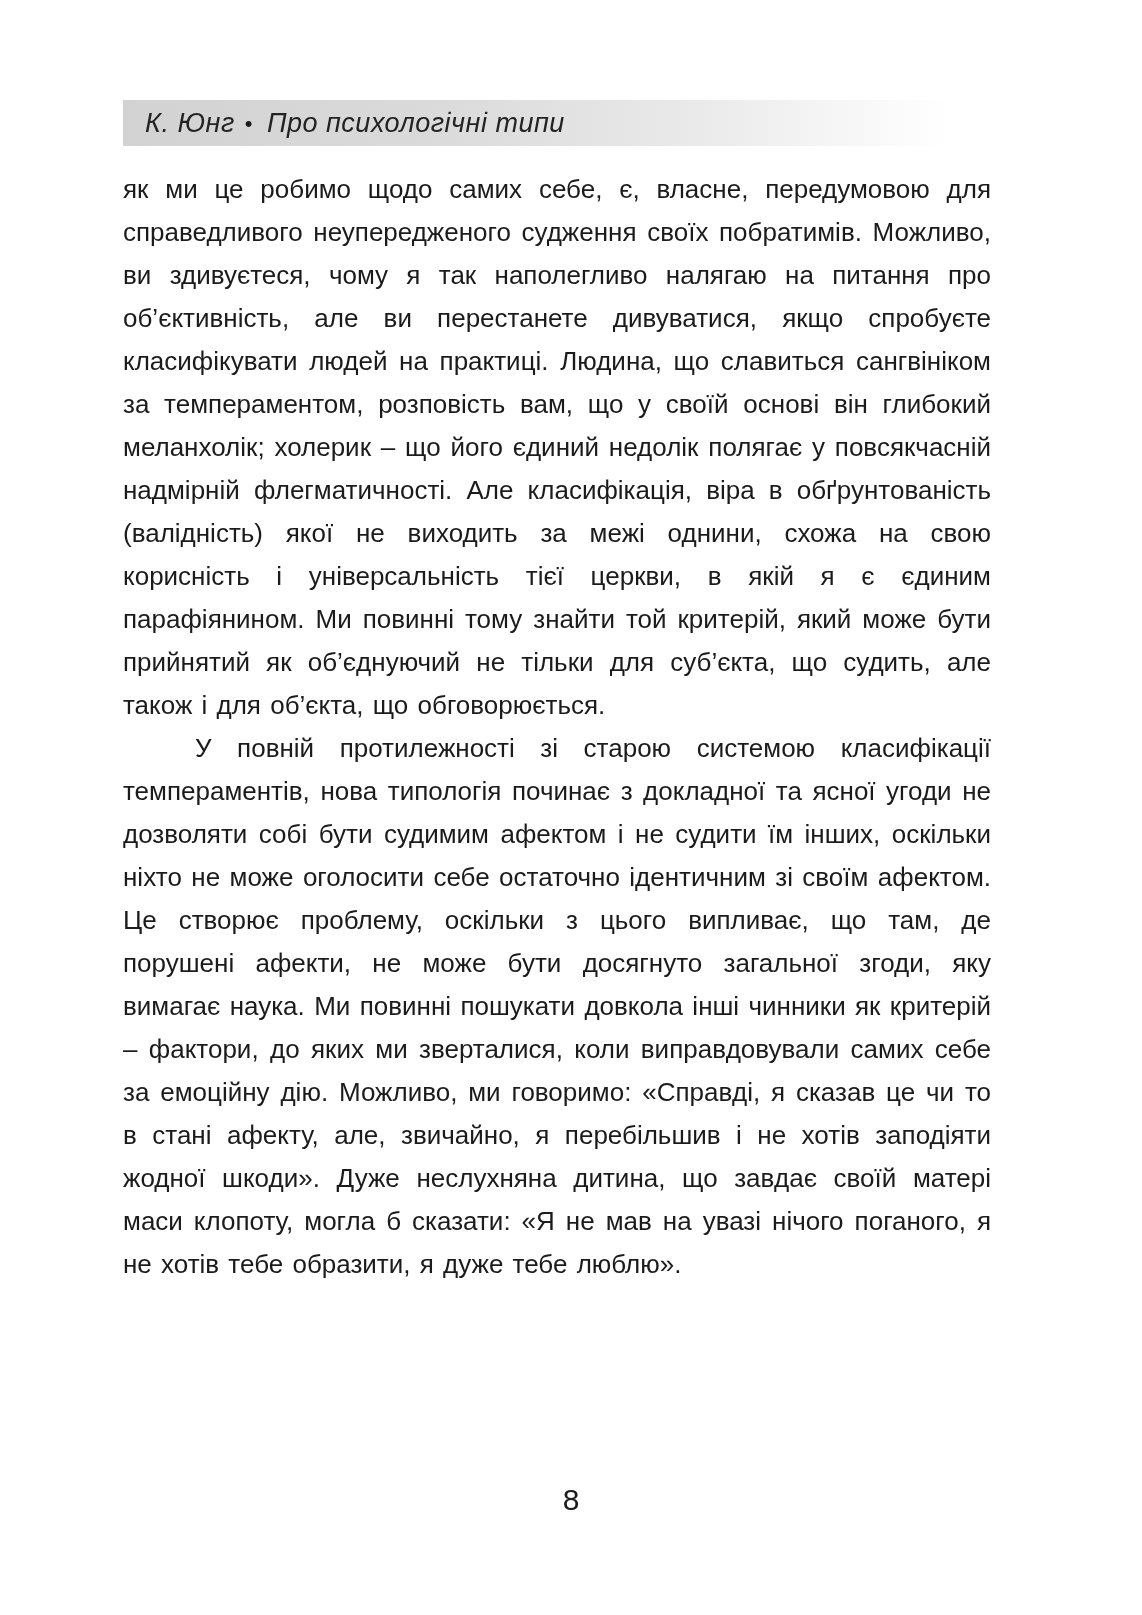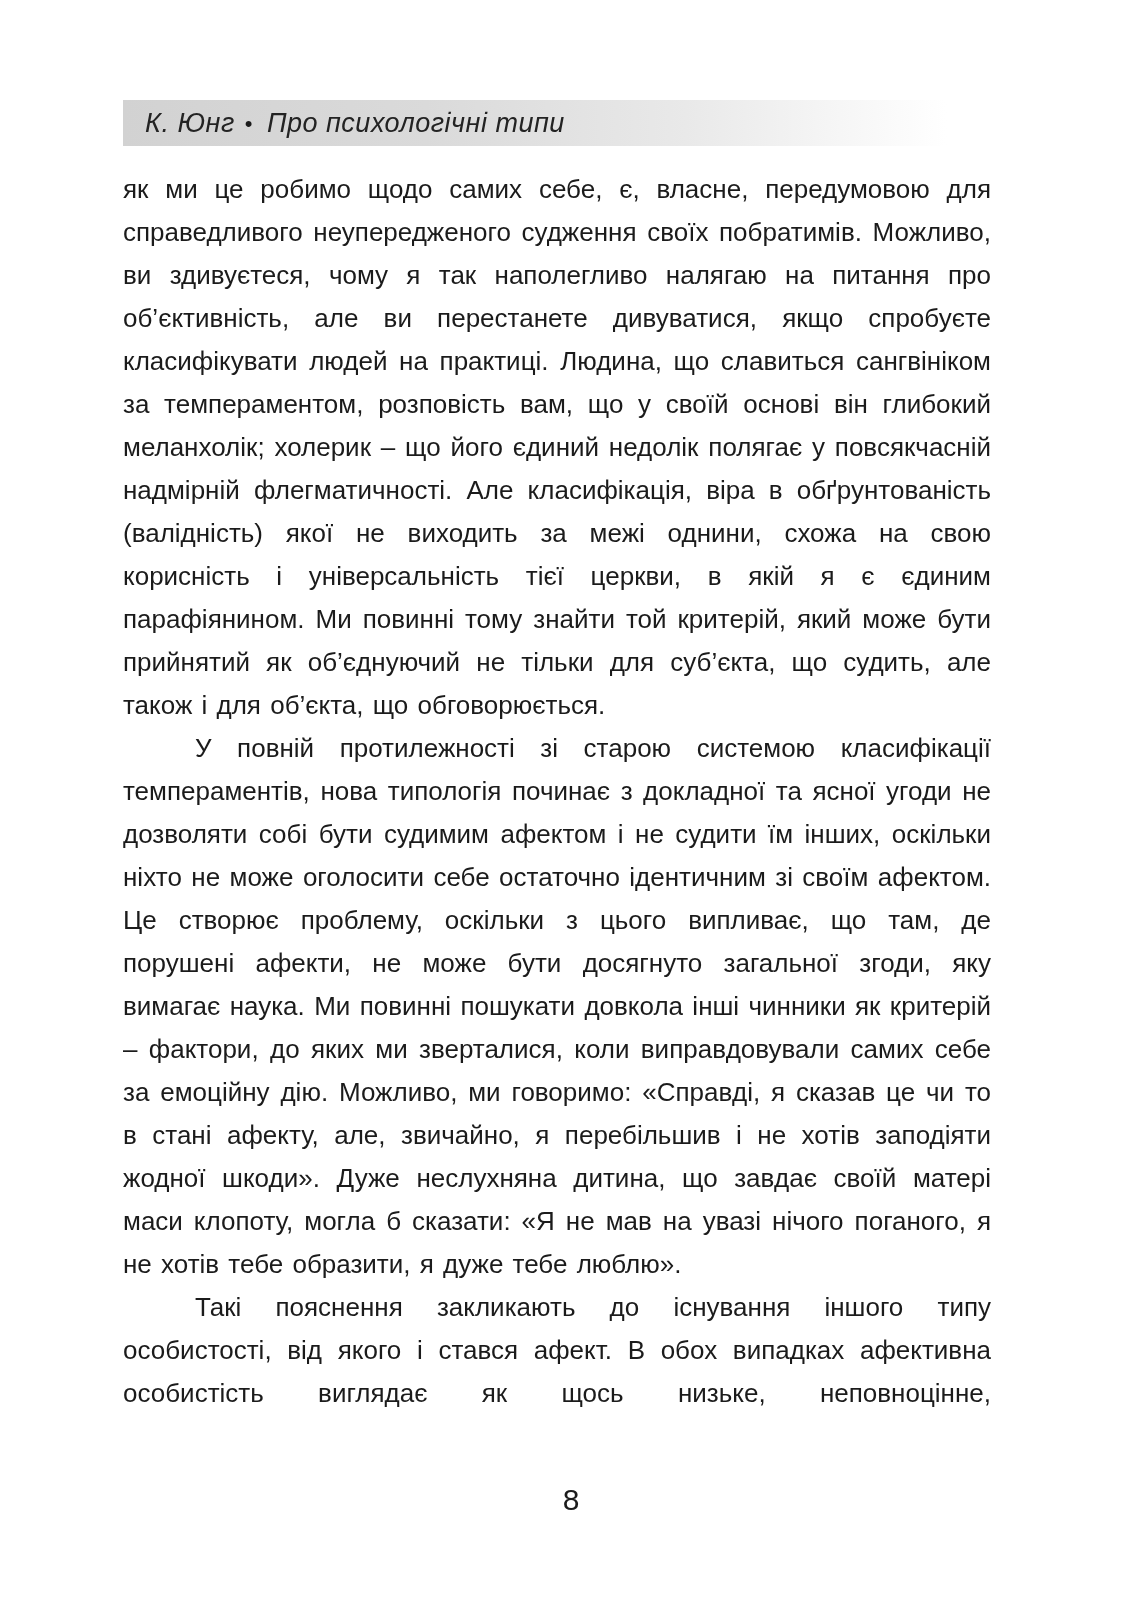--- a/index.html
+++ b/index.html
@@ -84,7 +84,6 @@
   <div class="page-body">
     <p>як ми це робимо щодо самих себе, є, власне, передумовою для справедливого неупередженого судження своїх побратимів. Можливо, ви здивуєтеся, чому я так наполегливо налягаю на питання про об’єктивність, але ви перестанете дивуватися, якщо спробуєте класифікувати людей на практиці. Людина, що славиться сангвініком за темпераментом, розповість вам, що у своїй основі він глибокий меланхолік; холерик – що його єдиний недолік полягає у повсякчасній надмірній флегматичності. Але класифікація, віра в обґрунтованість (валідність) якої не виходить за межі однини, схожа на свою корисність і універсальність тієї церкви, в якій я є єдиним парафіянином. Ми повинні тому знайти той критерій, який може бути прийнятий як об’єднуючий не тільки для суб’єкта, що судить, але також і для об’єкта, що обговорюється.</p>
     <p class="indent">У повній протилежності зі старою системою класифікації темпераментів, нова типологія починає з докладної та ясної угоди не дозволяти собі бути судимим афектом і не судити їм інших, оскільки ніхто не може оголосити себе остаточно ідентичним зі своїм афектом. Це створює проблему, оскільки з цього випливає, що там, де порушені афекти, не може бути досягнуто загальної згоди, яку вимагає наука. Ми повинні пошукати довкола інші чинники як критерій – фактори, до яких ми зверталися, коли виправдовували самих себе за емоційну дію. Можливо, ми говоримо: «Справді, я сказав це чи то в стані афекту, але, звичайно, я перебільшив і не хотів заподіяти жодної шкоди». Дуже неслухняна дитина, що завдає своїй матері маси клопоту, могла б сказати: «Я не мав на увазі нічого поганого, я не хотів тебе образити, я дуже тебе люблю».</p>
-    <p class="indent runs-on">Такі пояснення закликають до існування іншого типу особистості, від якого і стався афект. В обох випадках афективна особистість виглядає як щось низьке, неповноцінне,</p>
   </div>
 
   <div class="page-number">8</div>

